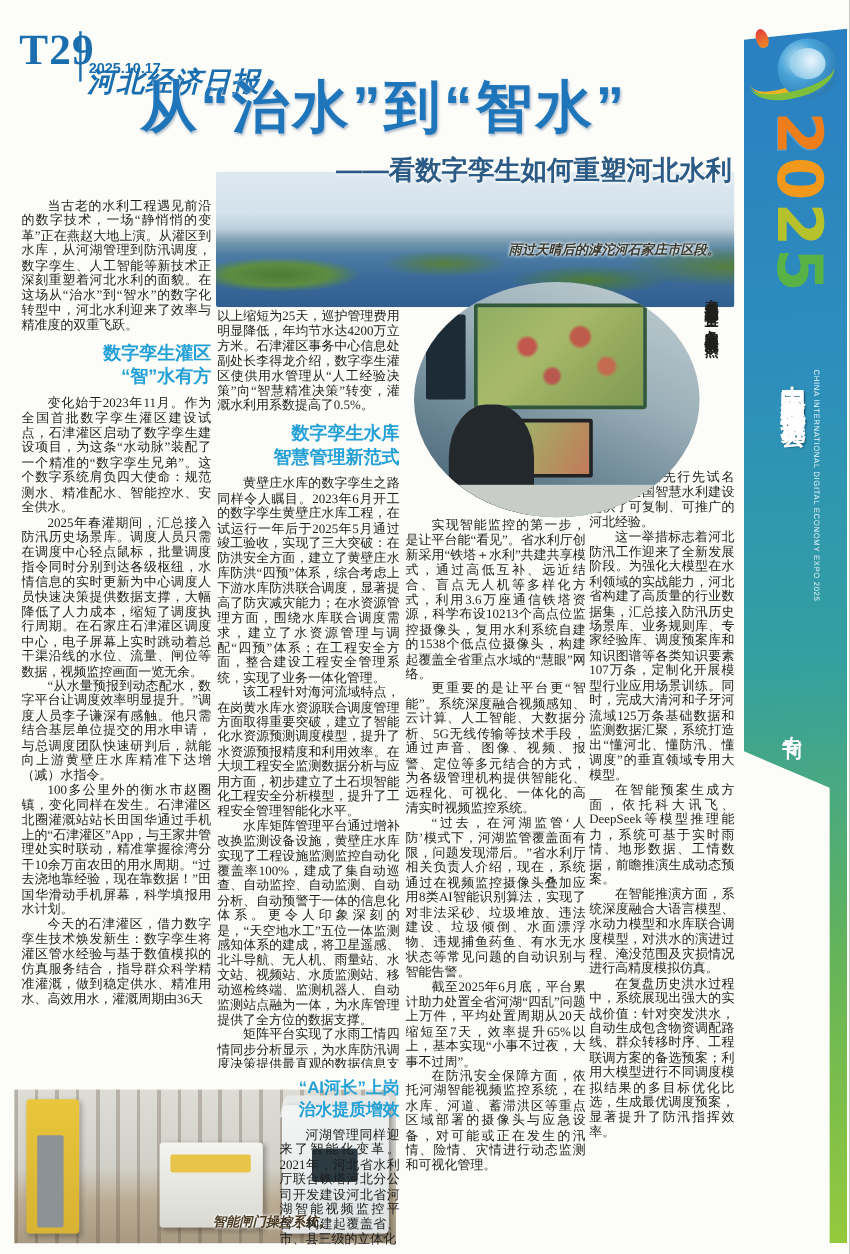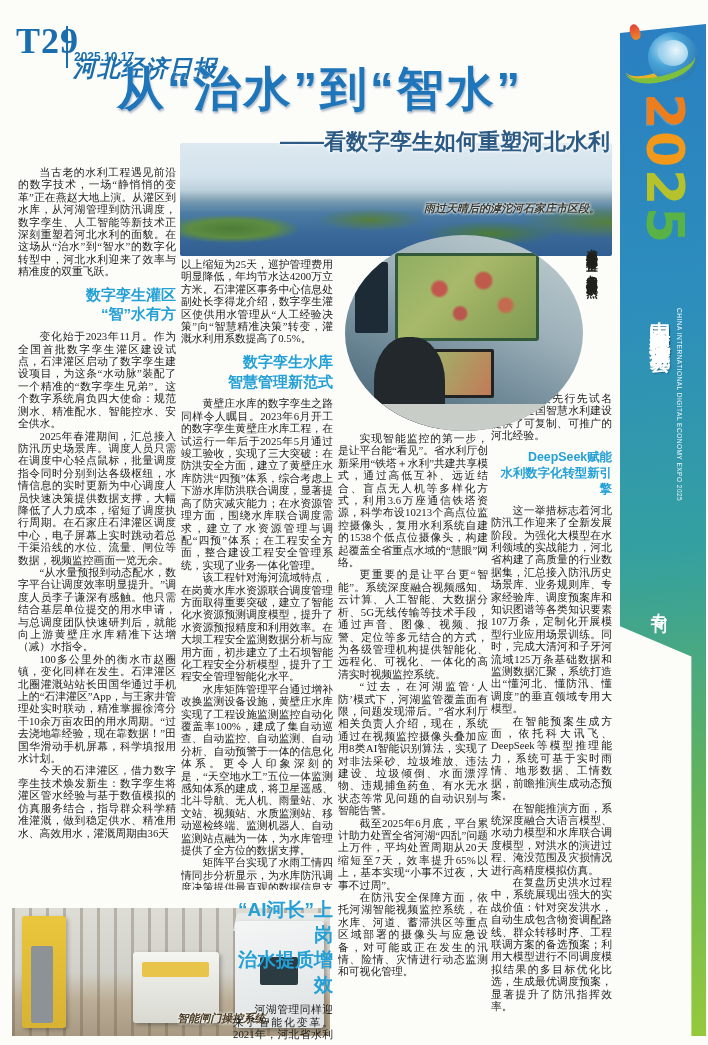--- a/index.html
+++ b/index.html
@@ -211,10 +211,6 @@
 
   <div class="col" id="col4">
     <p class="cont">知体系建设先行先试名单，为全国智慧水利建设提供了可复制、可推广的河北经验。</p>
-    <div class="sec-h sz3">
-      <span>DeepSeek赋能</span><br>
-      <span>水利数字化转型新引擎</span>
-    </div>
     <p>这一举措标志着河北防汛工作迎来了全新发展阶段。为强化大模型在水利领域的实战能力，河北省构建了高质量的行业数据集，汇总接入防汛历史场景库、业务规则库、专家经验库、调度预案库和知识图谱等各类知识要素107万条，定制化开展模型行业应用场景训练。同时，完成大清河和子牙河流域125万条基础数据和监测数据汇聚，系统打造出“懂河北、懂防汛、懂调度”的垂直领域专用大模型。</p>
     <p>在智能预案生成方面，依托科大讯飞、DeepSeek等模型推理能力，系统可基于实时雨情、地形数据、工情数据，前瞻推演生成动态预案。</p>
     <p>在智能推演方面，系统深度融合大语言模型、水动力模型和水库联合调度模型，对洪水的演进过程、淹没范围及灾损情况进行高精度模拟仿真。</p>

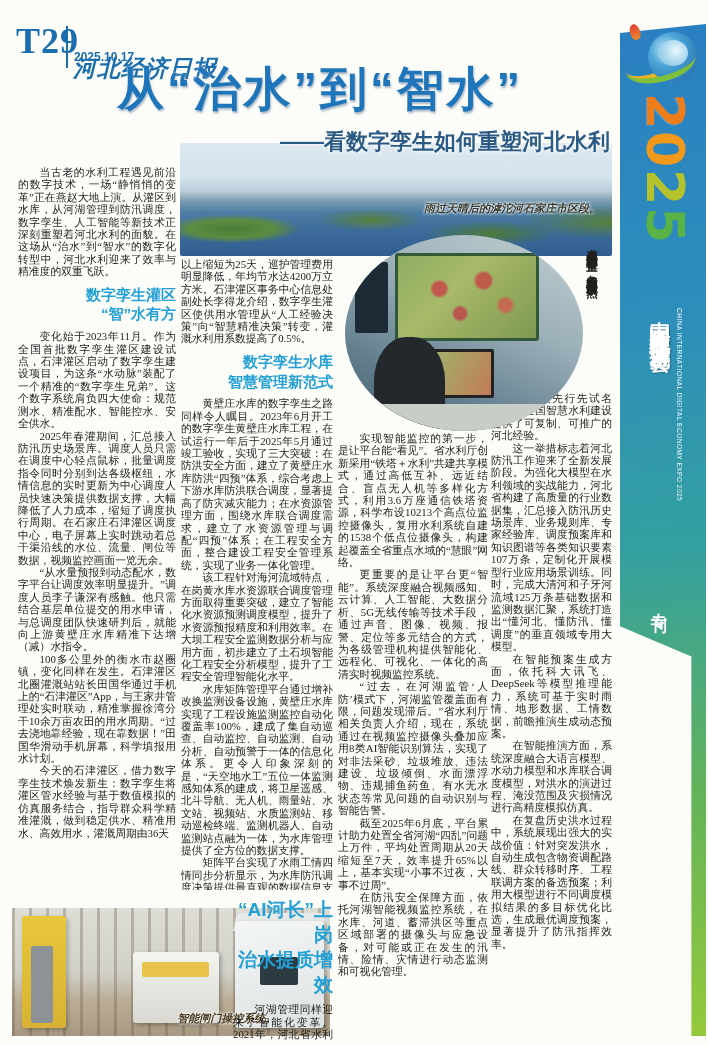--- a/index.html
+++ b/index.html
@@ -102,7 +102,7 @@
   .sec-h{font-family:"Liberation Sans",sans-serif;color:#23a0d6;font-weight:bold;text-align:right;
     line-height:1.32;margin:7px 0 6px 0;}
   .sec-h.sz1{font-size:15px;}
-  .sec-h.sz2{font-size:19px;}
+  .sec-h.sz2{font-size:14px;}
   .sec-h.sz3{font-size:12.4px;}
   #col1{left:18px;top:166px;width:158px;height:740px;}
   #col2{left:181px;top:258px;width:152px;height:632px;}

